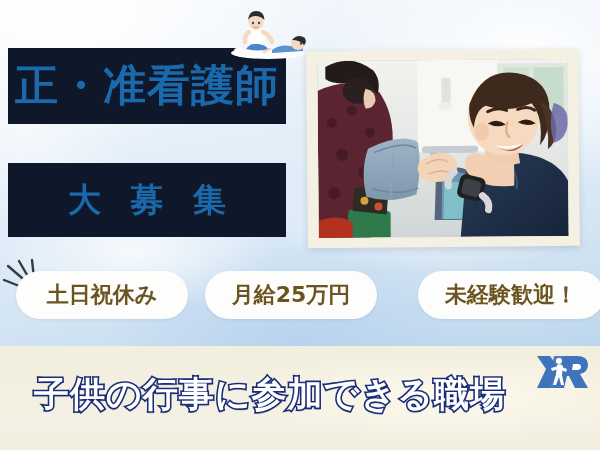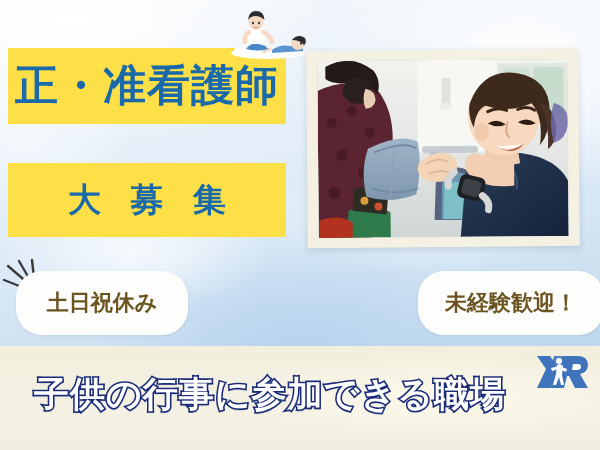--- a/index.html
+++ b/index.html
@@ -40,7 +40,7 @@
 
   
   .band{
-    position:absolute;background:#fde047;
+    position:absolute;background:#0f172a;
   }
   .band-1{left:8px;top:48px;width:278px;height:76px;}
   .band-2{left:8px;top:163px;width:278px;height:74px;}

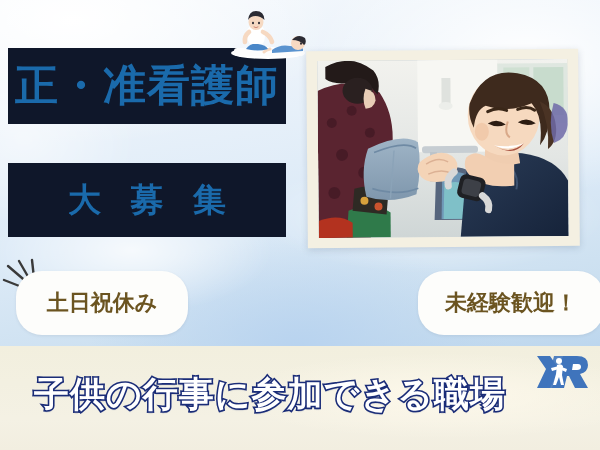--- a/index.html
+++ b/index.html
@@ -70,7 +70,7 @@
 
   
   .pill{
-    position:absolute;height:64px;border-radius:26px;background:#fdfdfb;
+    position:absolute;height:48px;border-radius:26px;background:#fdfdfb;
     display:flex;align-items:center;justify-content:center;
     color:#6b5420;font-weight:bold;font-size:22px;white-space:nowrap;
     box-shadow:0 1px 3px rgba(70,80,100,.10);

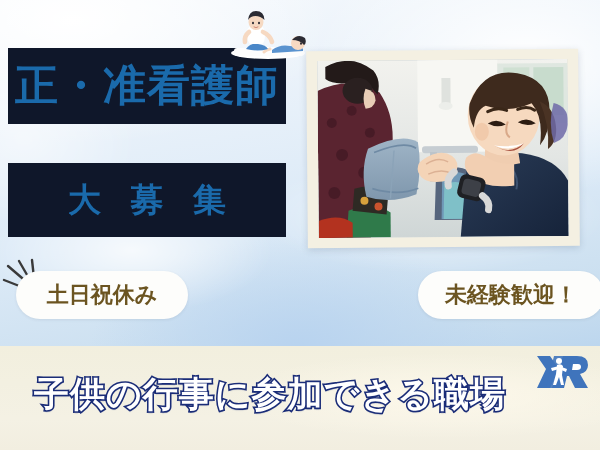--- a/index.html
+++ b/index.html
@@ -235,6 +235,9 @@
   <div class="pill pill-1">
     <span>土日祝休み</span>
   </div>
+  <div class="pill pill-2">
+    <span>月給25万円</span>
+  </div>
   <div class="pill pill-3">
     <span>未経験歓迎！</span>
   </div>

